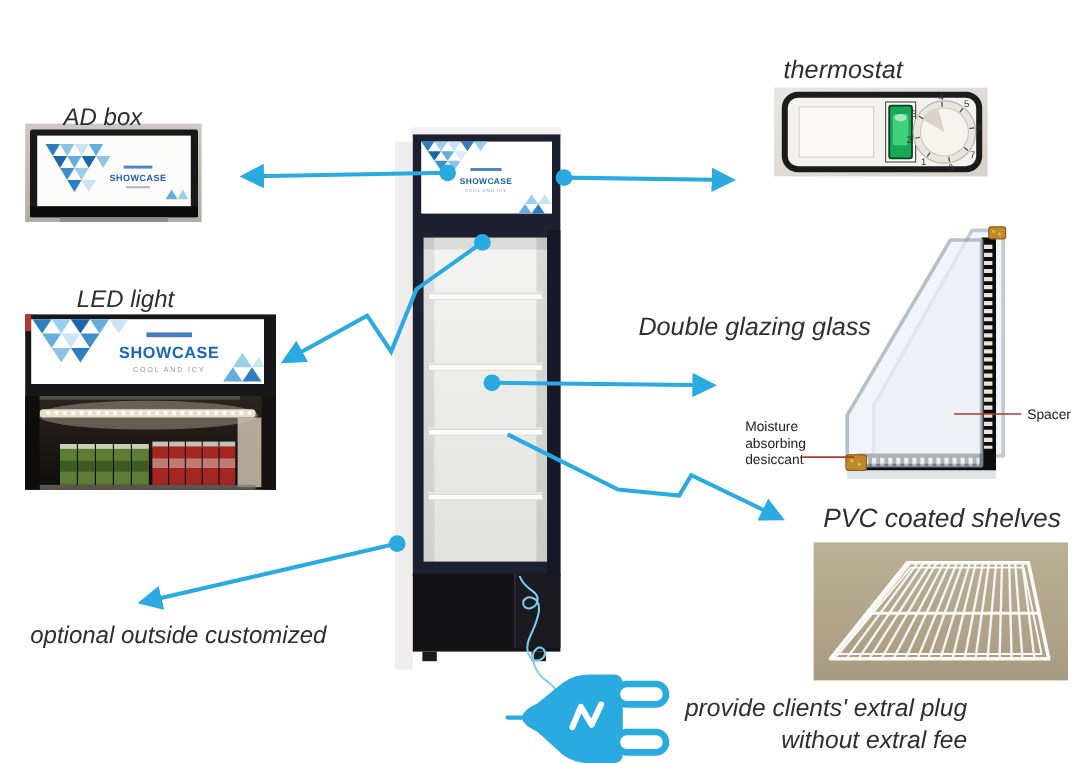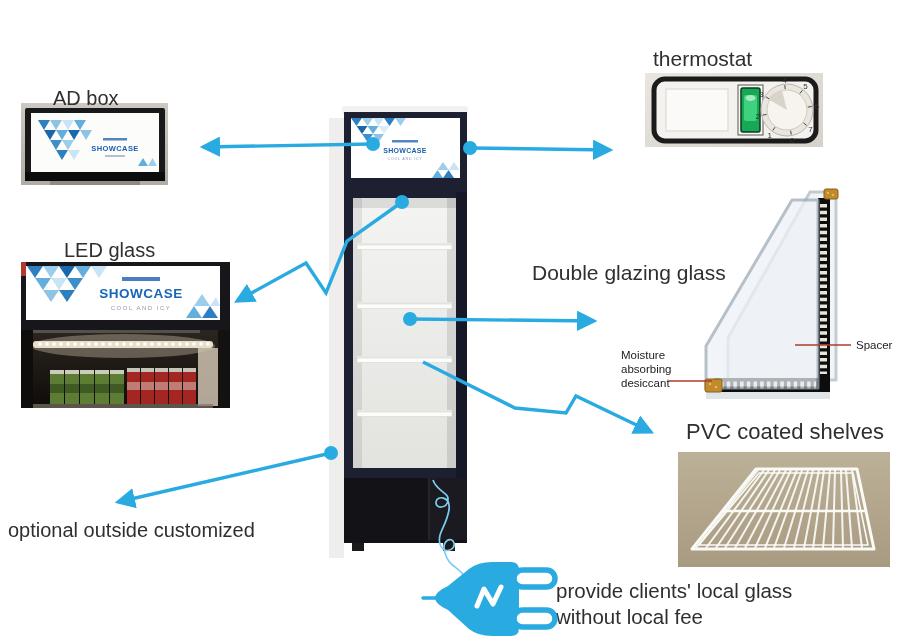--- a/index.html
+++ b/index.html
@@ -6,7 +6,7 @@
   #canvas{position:relative;width:900px;height:636px;background:#ffffff;overflow:hidden;
           font-family:"Liberation Sans", sans-serif;color:#2e2e2e;}
   .abs{position:absolute;}
-  .label{font-size:20px;color:#2f2f2f;white-space:nowrap;}
+  .label{font-size:20px;color:#2f2f2f;white-space:nowrap;font-style:italic;}
   .label-c{text-align:left;white-space:normal;line-height:1.26;}
   svg{display:block;}
   svg text{font-family:"Liberation Sans", sans-serif;}

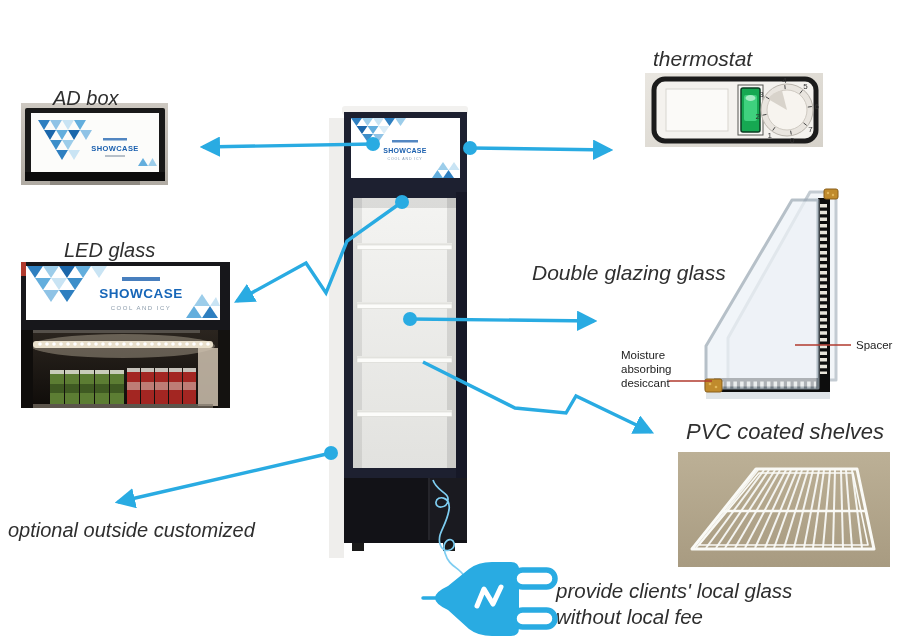--- a/index.html
+++ b/index.html
@@ -330,7 +330,7 @@
   </svg>
 
   <div class="abs label" style="left:53px;top:87px;">AD box</div>
-  <div class="abs label" style="left:64px;top:239px;">LED glass</div>
+  <div class="abs label" style="left:64px;top:239px;">LED light</div>
   <div class="abs label" style="left:653px;top:47px;font-size:21px;">thermostat</div>
   <div class="abs label" style="left:686px;top:419px;font-size:22px;">PVC coated shelves</div>
   <div class="abs label" style="left:532px;top:261px;font-size:21px;">Double glazing glass</div>

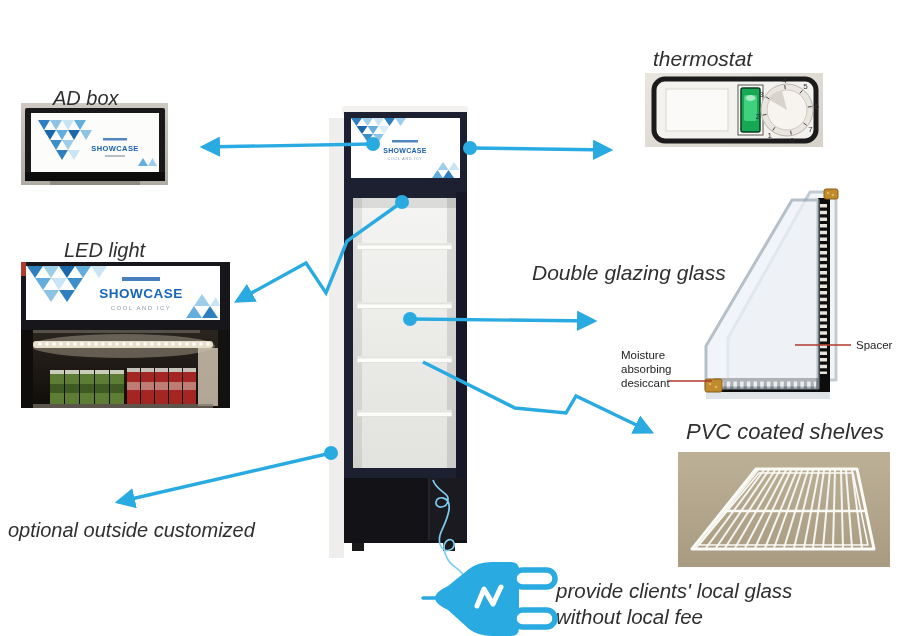--- a/index.html
+++ b/index.html
@@ -7,7 +7,7 @@
           font-family:"Liberation Sans", sans-serif;color:#2e2e2e;}
   .abs{position:absolute;}
   .label{font-size:20px;color:#2f2f2f;white-space:nowrap;font-style:italic;}
-  .label-c{text-align:left;white-space:normal;line-height:1.26;}
+  .label-c{text-align:right;white-space:normal;line-height:1.26;}
   svg{display:block;}
   svg text{font-family:"Liberation Sans", sans-serif;}
 </style>

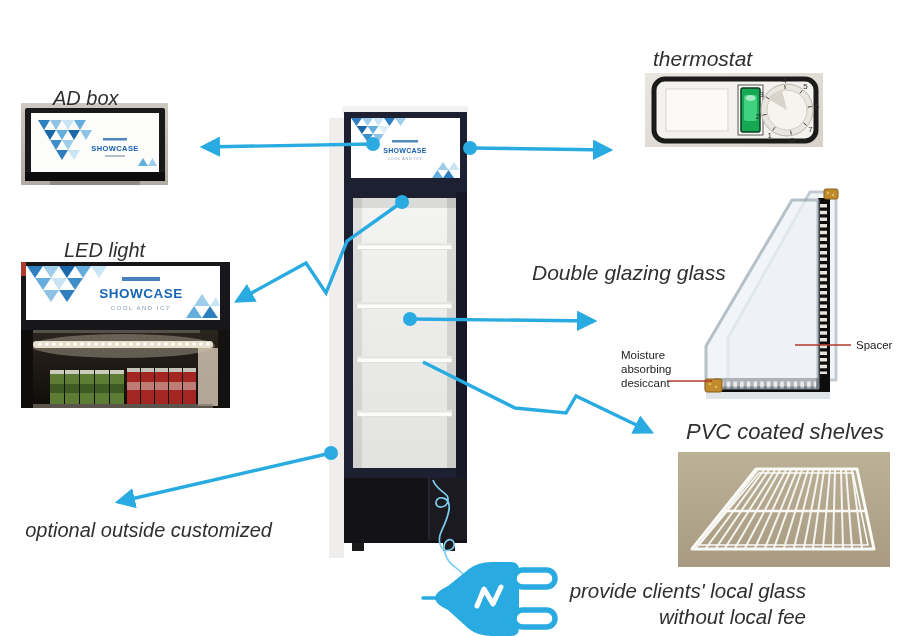--- a/index.html
+++ b/index.html
@@ -338,7 +338,7 @@
     <div>optional outside customized</div>
   </div>
   <div class="abs label label-c" style="left:556px;top:578px;width:250px;font-size:20.5px;">
-    <div>provide clients' local glass</div>
+    <div>provide clients' extral plug</div>
     <div>without local fee</div>
   </div>
 

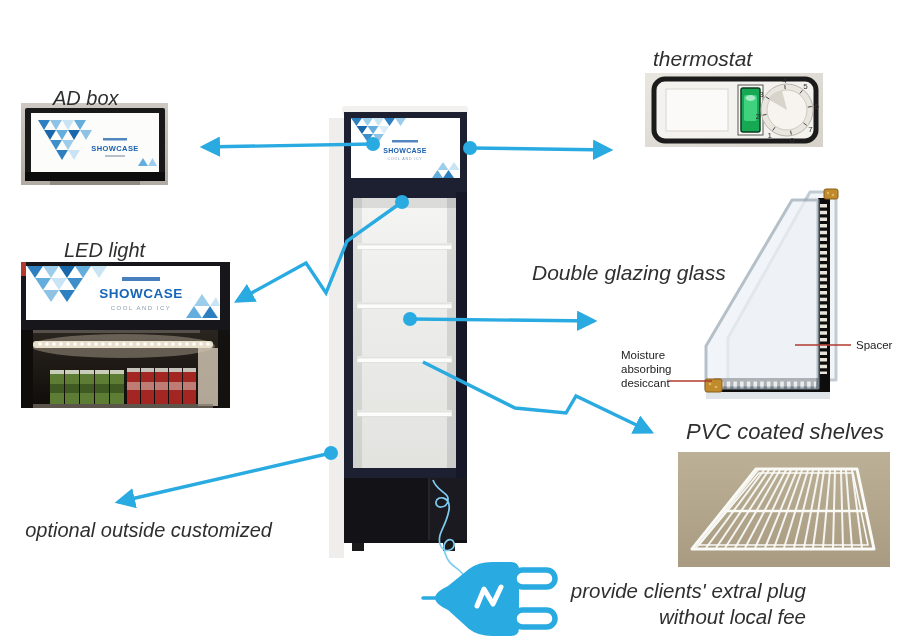--- a/index.html
+++ b/index.html
@@ -339,7 +339,7 @@
   </div>
   <div class="abs label label-c" style="left:556px;top:578px;width:250px;font-size:20.5px;">
     <div>provide clients' extral plug</div>
-    <div>without local fee</div>
+    <div>without extral fee</div>
   </div>
 
   <svg class="abs" style="left:0;top:0;pointer-events:none;" width="900" height="636" viewBox="0 0 900 636">

